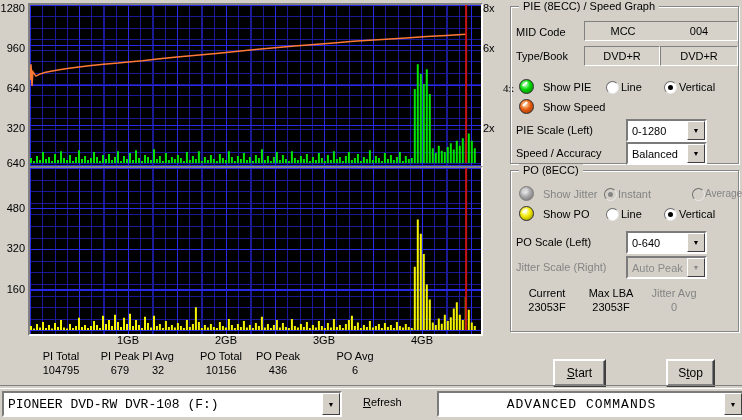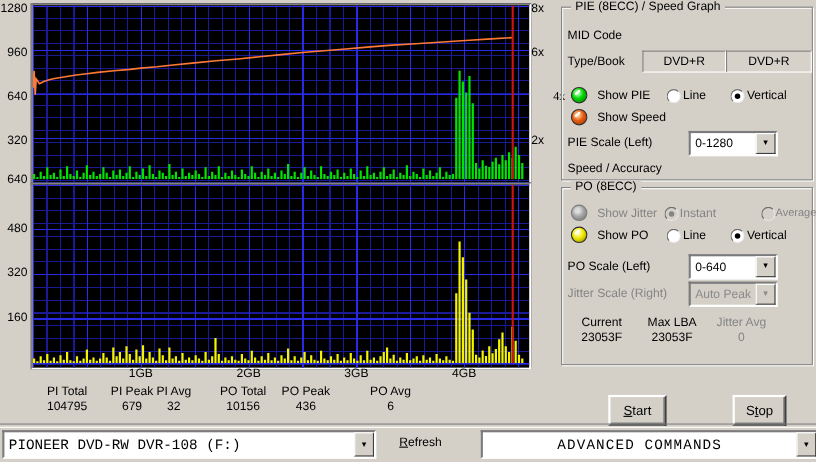--- a/index.html
+++ b/index.html
@@ -125,6 +125,10 @@
   <span class="gtitle">PIE (8ECC) / Speed Graph</span>
 </div>
 <div class="lbl" style="left:516px;top:26px;">MID Code</div>
+<div class="sunk" style="left:584px;top:21px;width:152px;height:18px;">
+  <span style="width:50%;text-align:center;">MCC</span>
+  <span style="width:50%;text-align:center;">004</span>
+</div>
 <div class="lbl" style="left:516px;top:50px;">Type/Book</div>
 <div class="sunk" style="left:584px;top:46px;width:74px;height:18px;">
       <span>DVD+R</span>

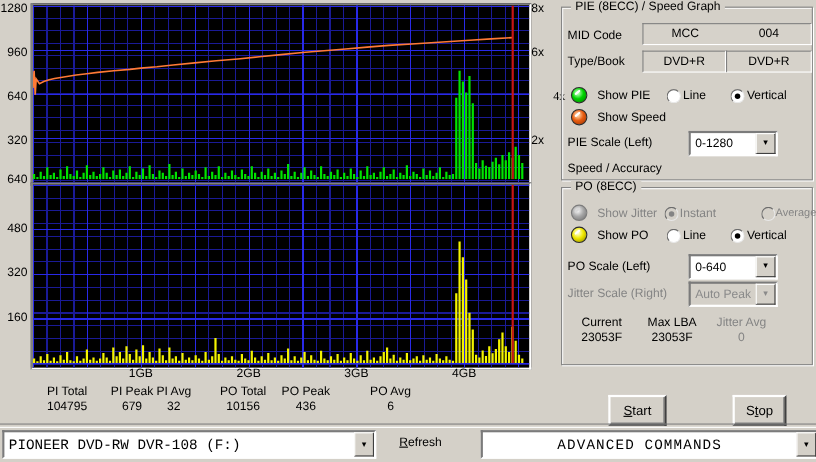--- a/index.html
+++ b/index.html
@@ -157,6 +157,10 @@
   <span class="cbtn">▼</span>
 </div>
 <div class="lbl" style="left:516px;top:147px;">Speed / Accuracy</div>
+<div class="combo" style="left:626px;top:142px;width:77px;height:19px;">
+  <span class="ctext">Balanced</span>
+  <span class="cbtn">▼</span>
+</div>
 
 <div class="group" style="left:510px;top:170px;width:227px;height:160px;">
   <span class="gtitle">PO (8ECC)</span>

